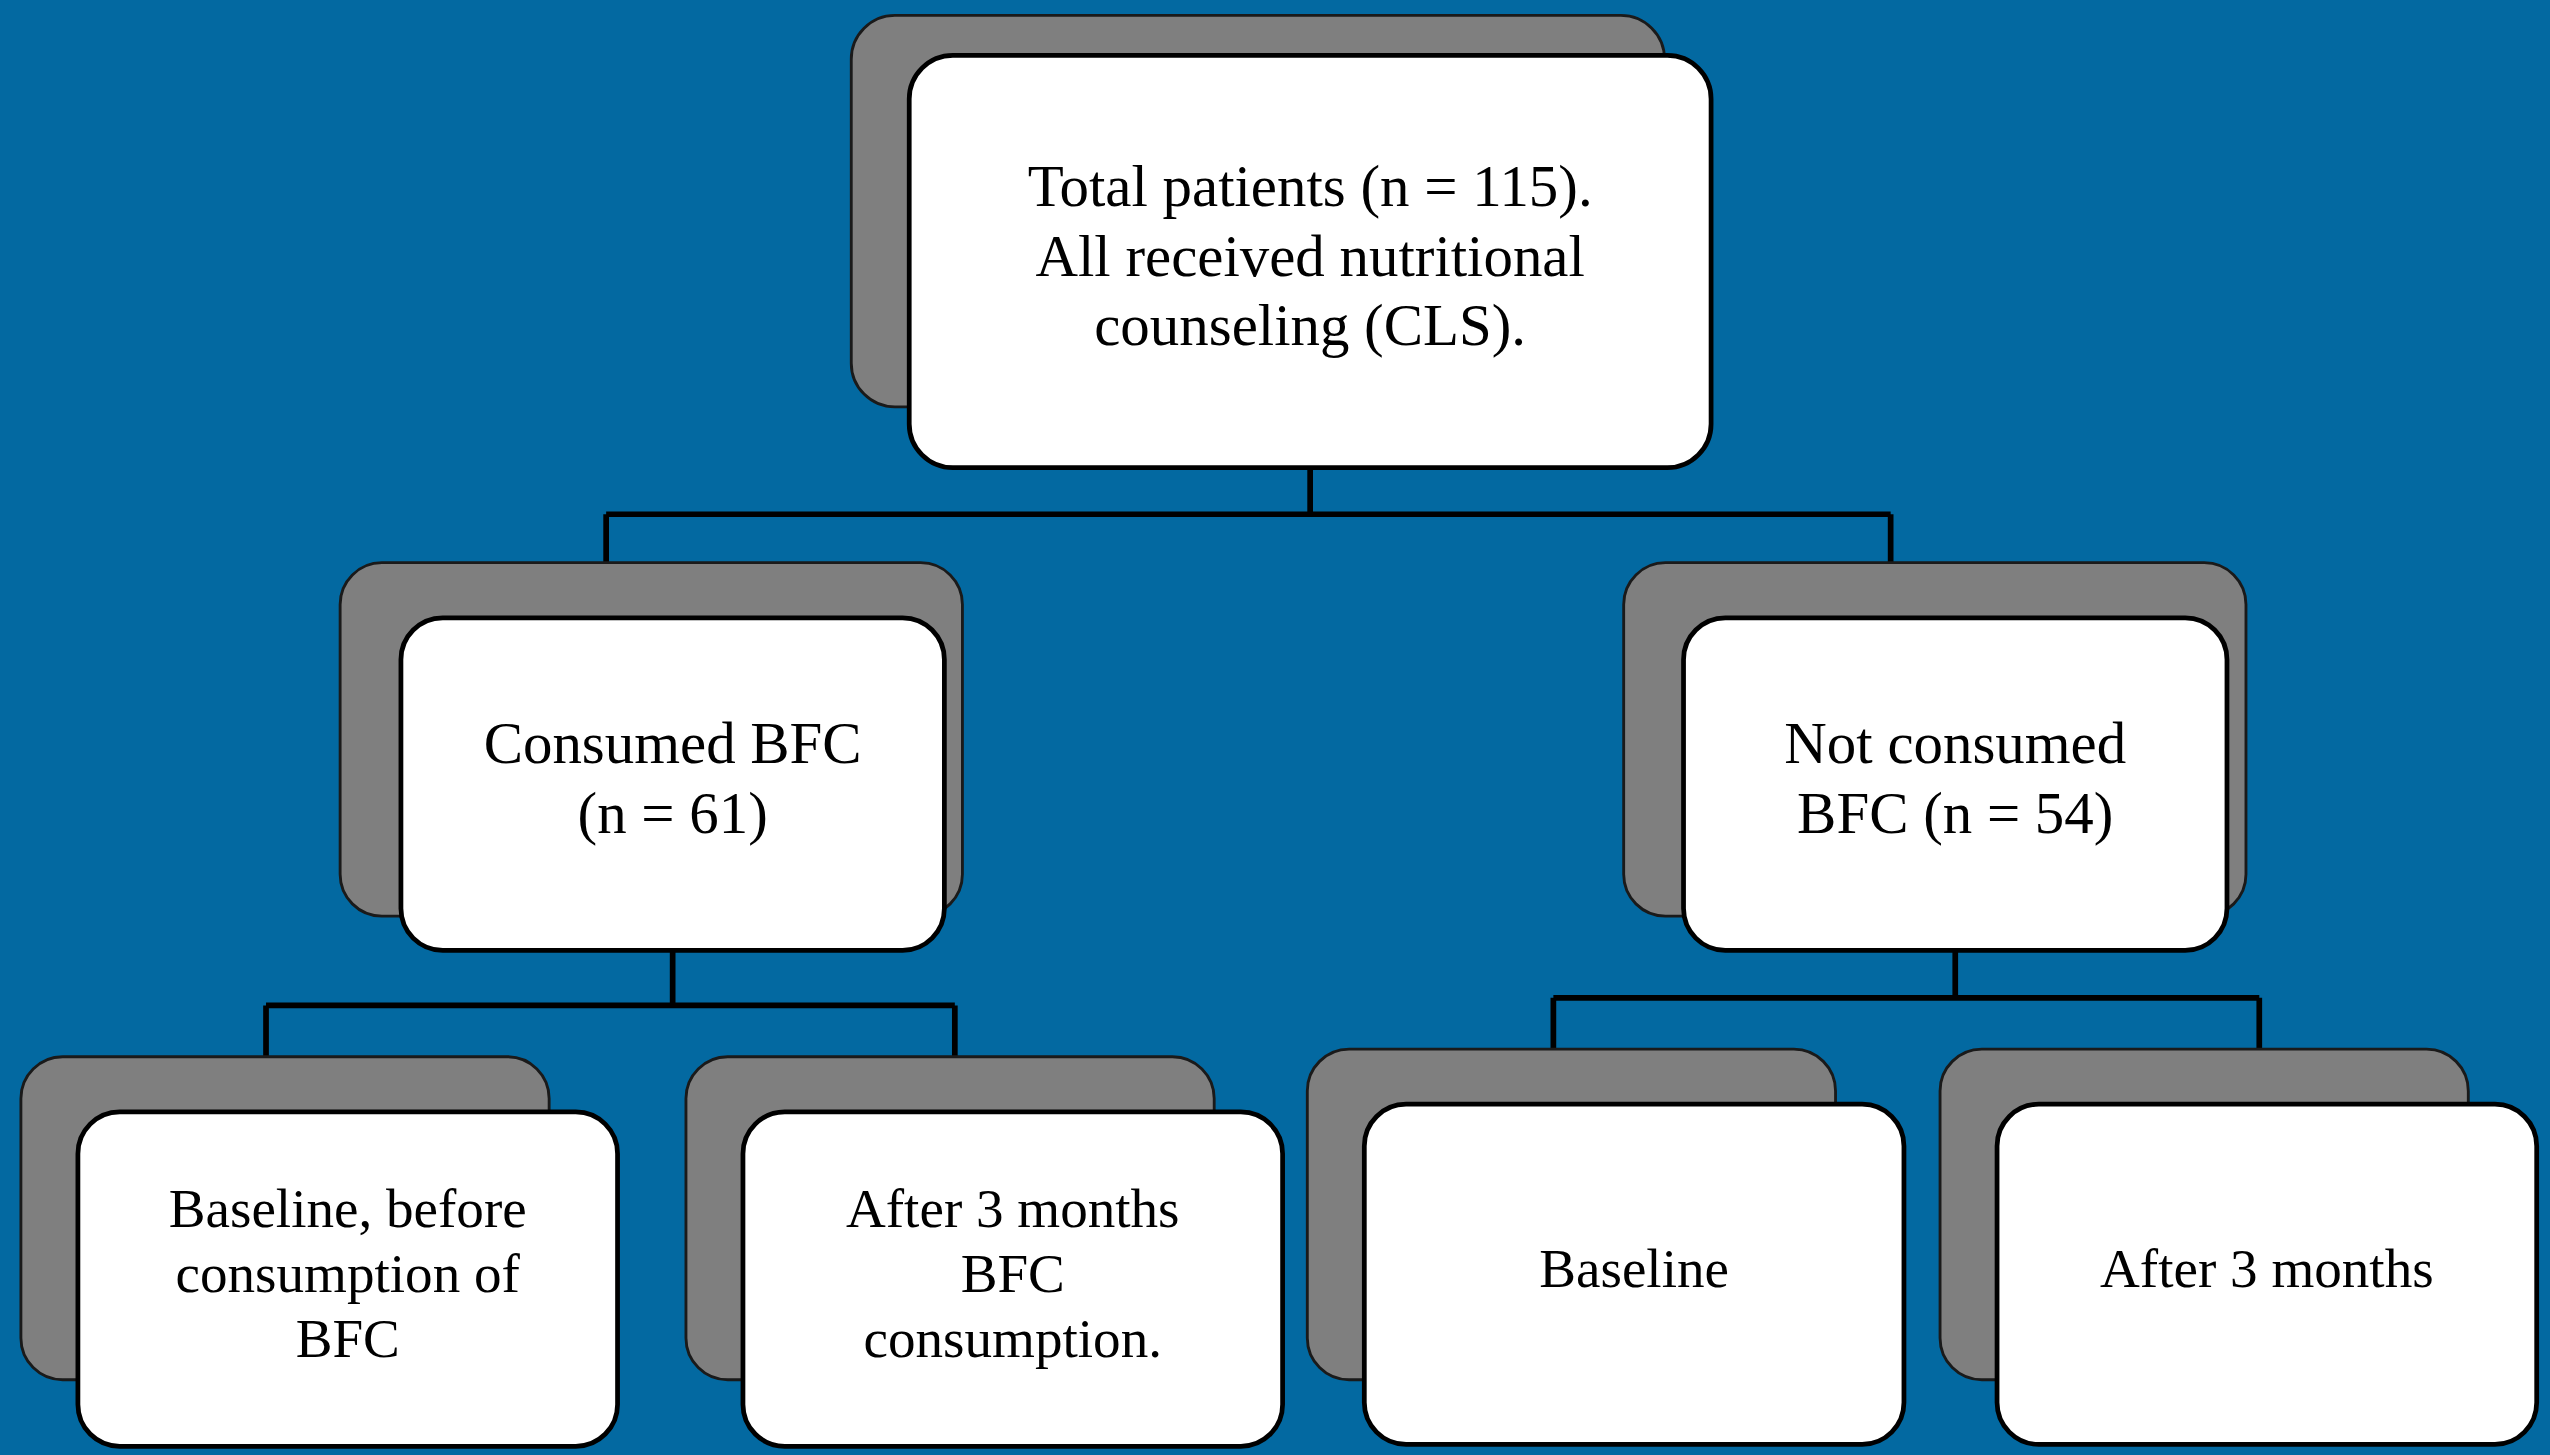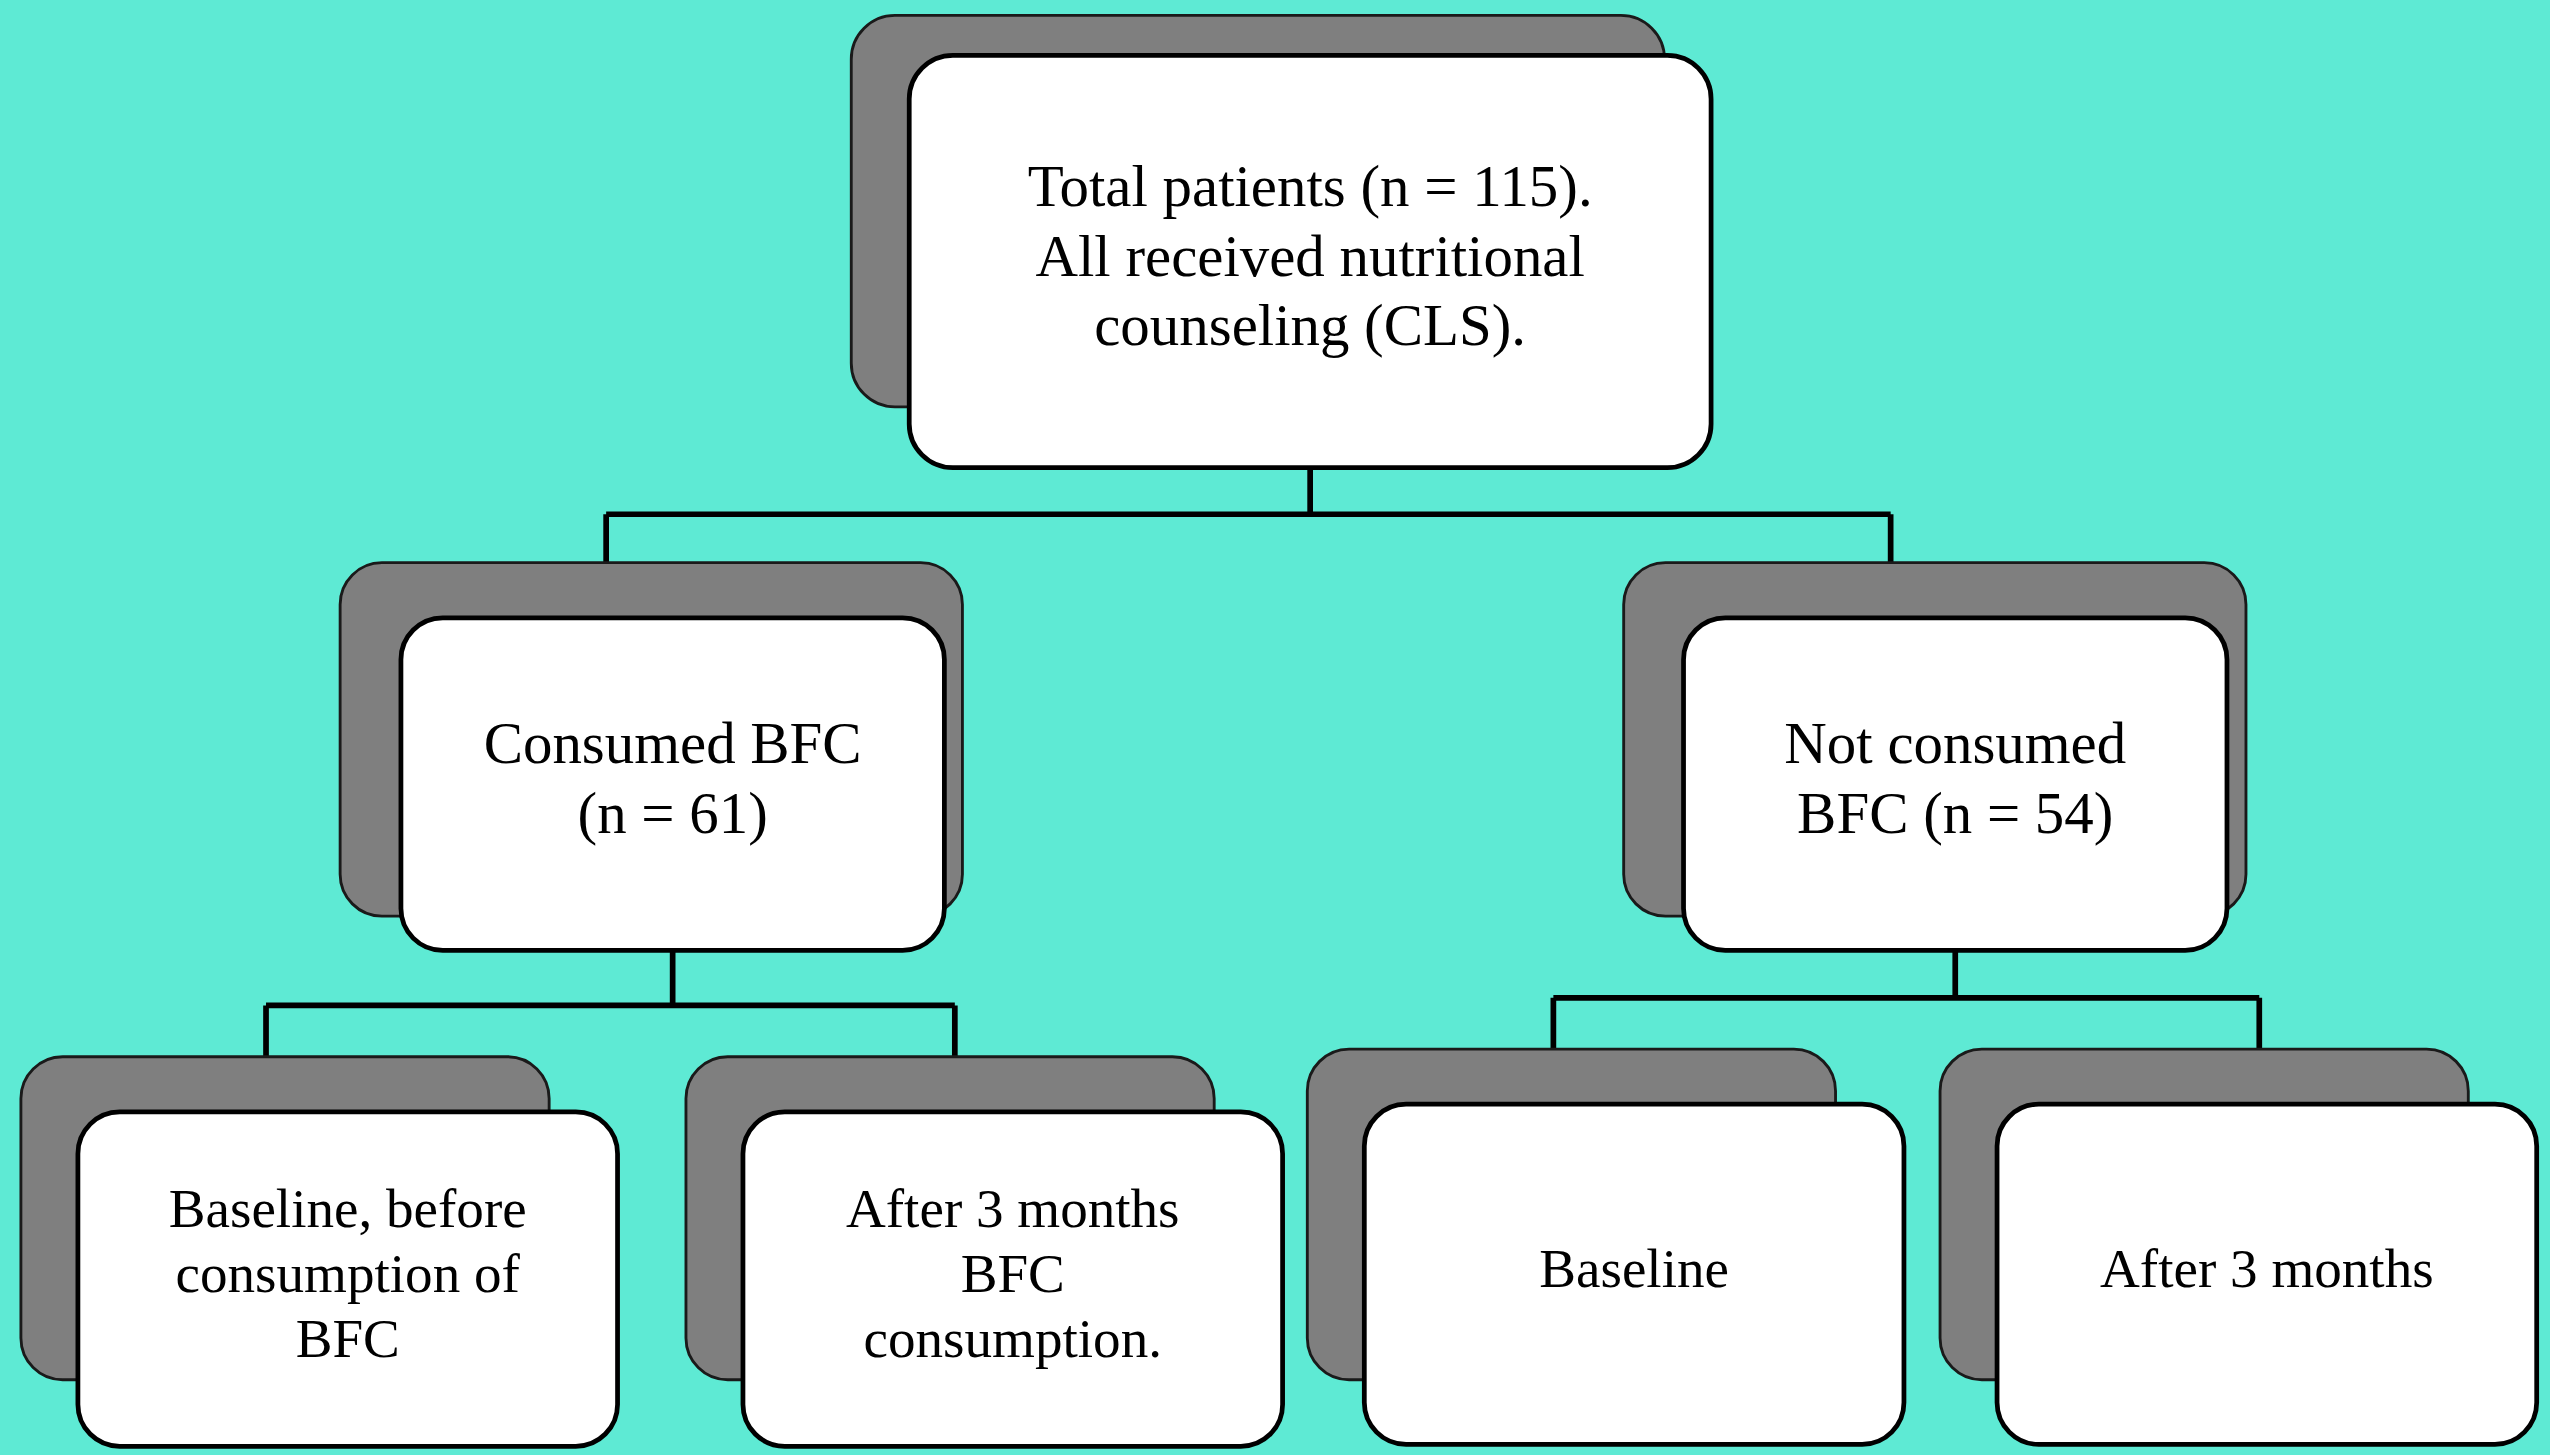--- a/index.html
+++ b/index.html
@@ -12,7 +12,7 @@
     position: relative;
     width: 2550px;
     height: 1456px;
-    background: #5eead4;
+    background: #0369a1;
     overflow: hidden;
     font-family: "Liberation Serif", "DejaVu Serif", serif;
   }

